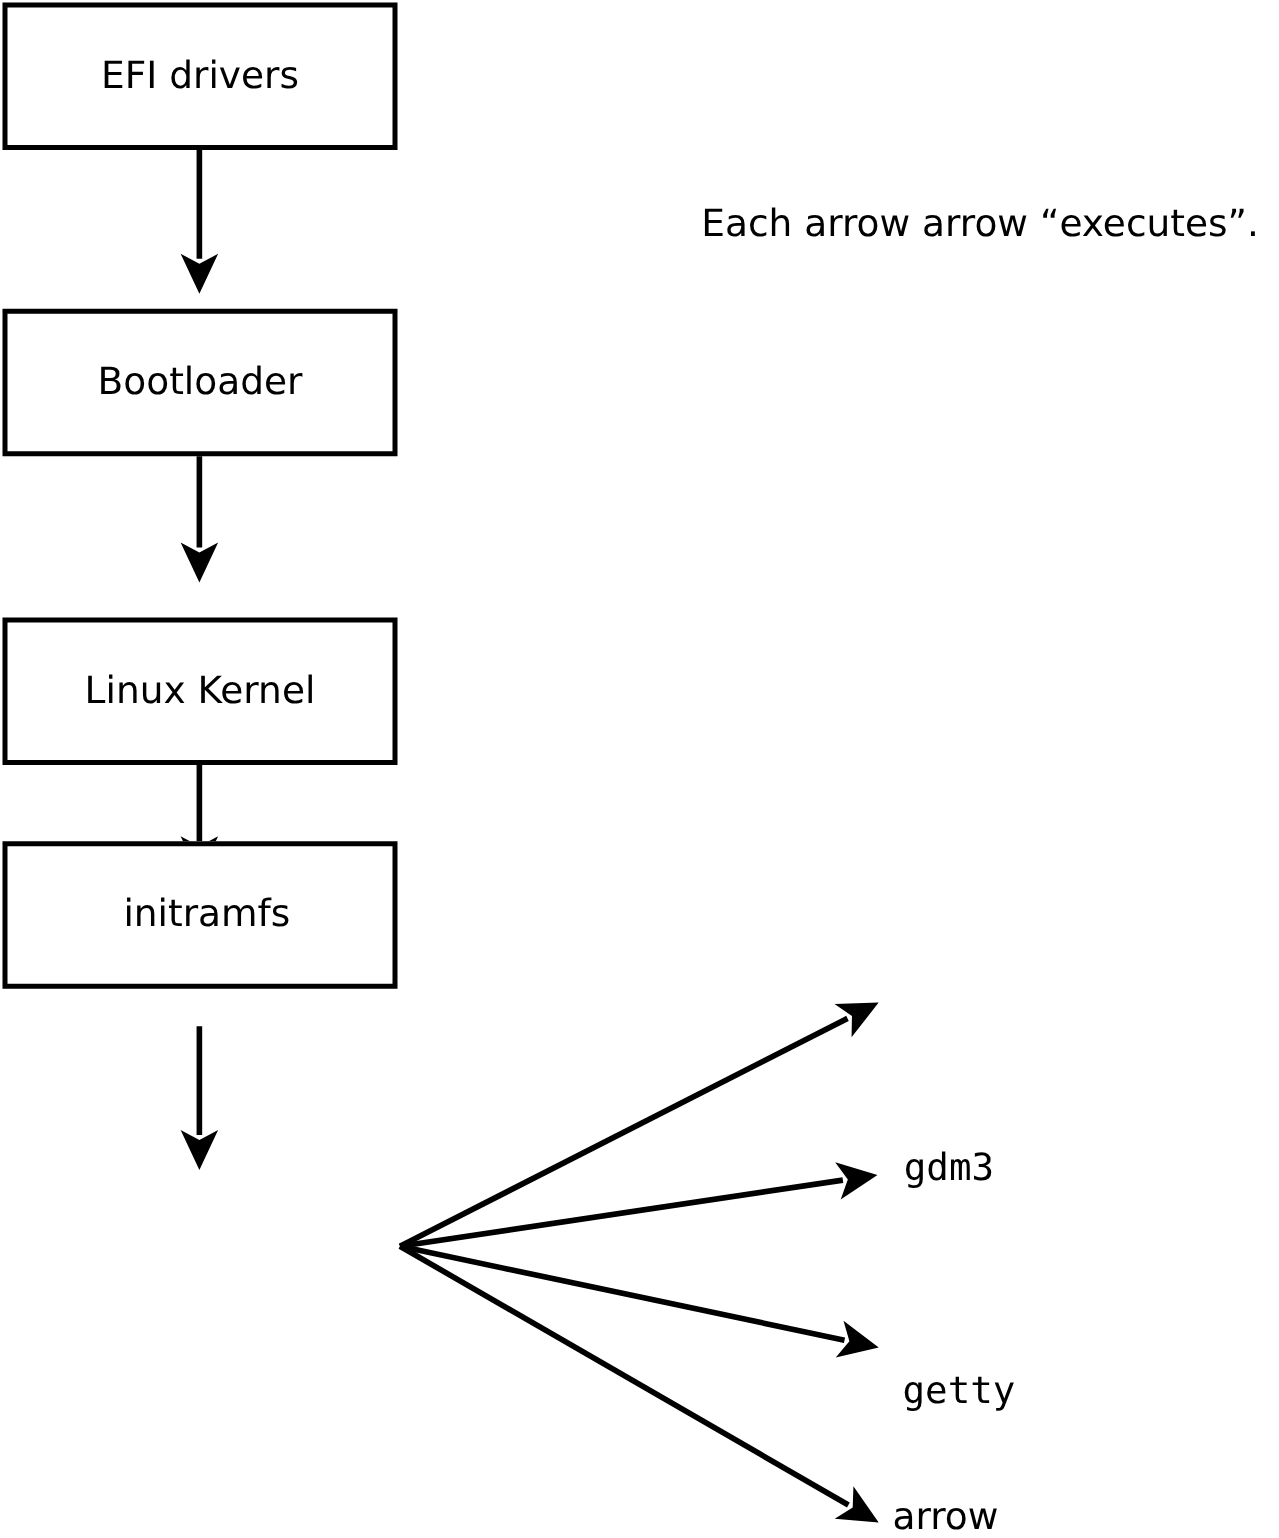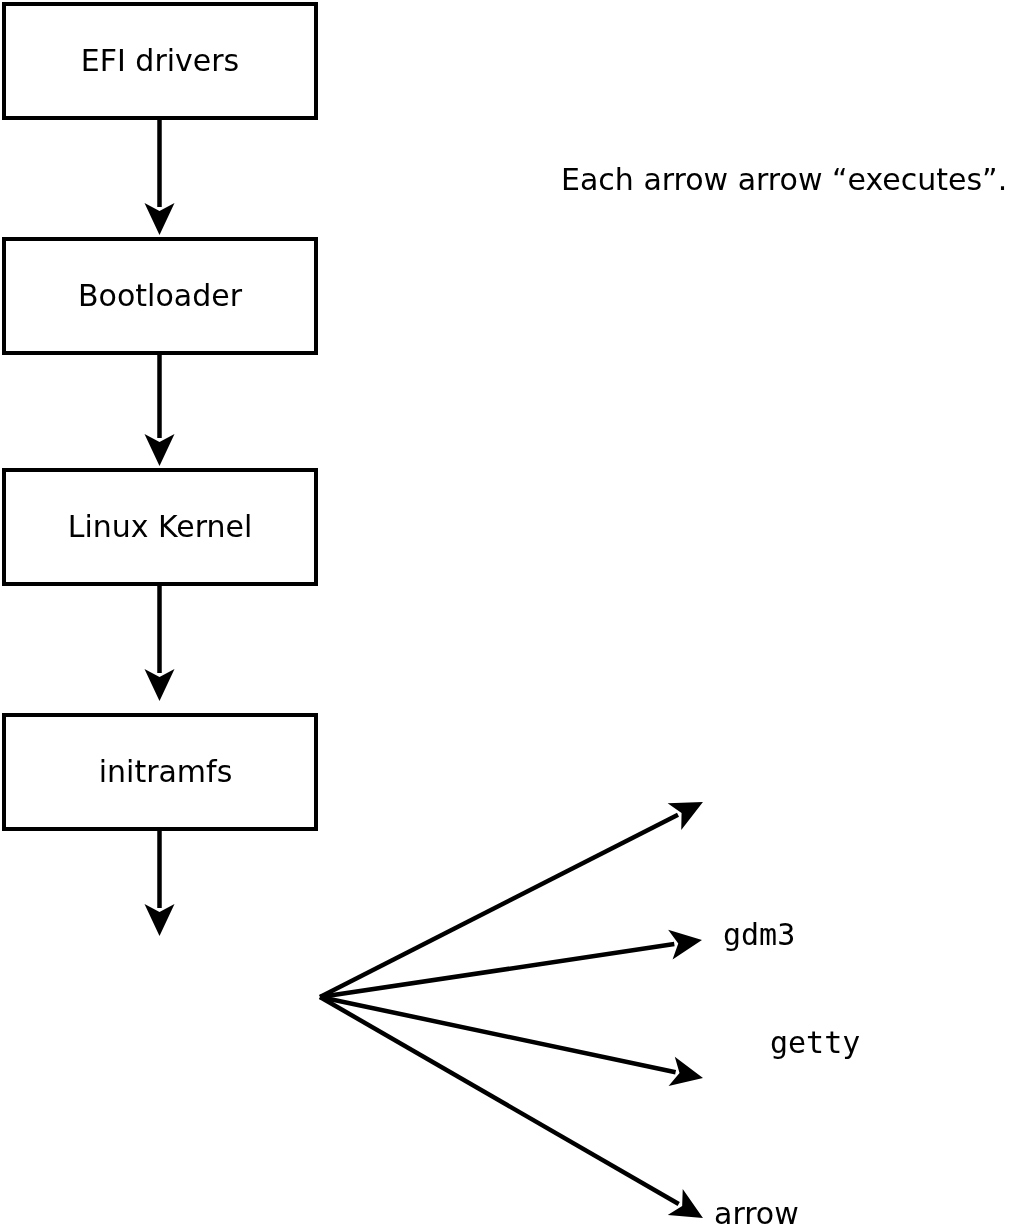--- a/index.html
+++ b/index.html
@@ -59,7 +59,7 @@
   #proc-getty   { left: 722px; top: 1028px; margin-left: 48px; }
   #proc-sshd    { left: 714px; top: 1199px; }
   #node-efi        { top: 2px; }
-  #node-bootloader { top: 237px; }
+  #node-bootloader { top: 247px; }
   #node-kernel     { top: 468px; }
   #node-initramfs  { top: 713px; padding-left: 11px; }
   #node-systemd    { top: 938px; }

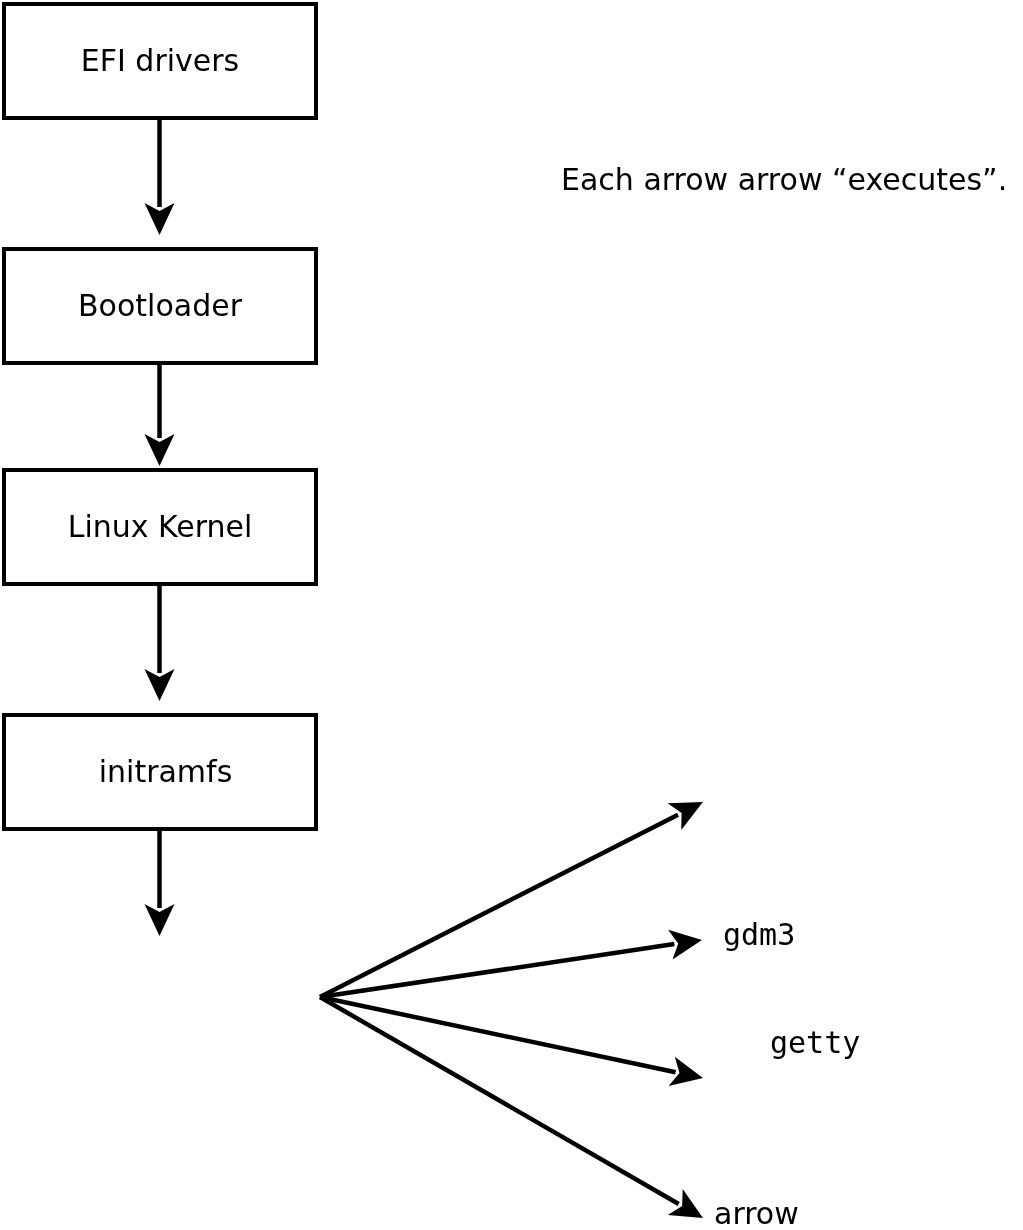--- a/index.html
+++ b/index.html
@@ -60,7 +60,7 @@
   #proc-sshd    { left: 714px; top: 1199px; }
   #node-efi        { top: 2px; }
   #node-bootloader { top: 247px; }
-  #node-kernel     { top: 468px; }
+  #node-kernel     { top: 494px; }
   #node-initramfs  { top: 713px; padding-left: 11px; }
   #node-systemd    { top: 938px; }
 </style>

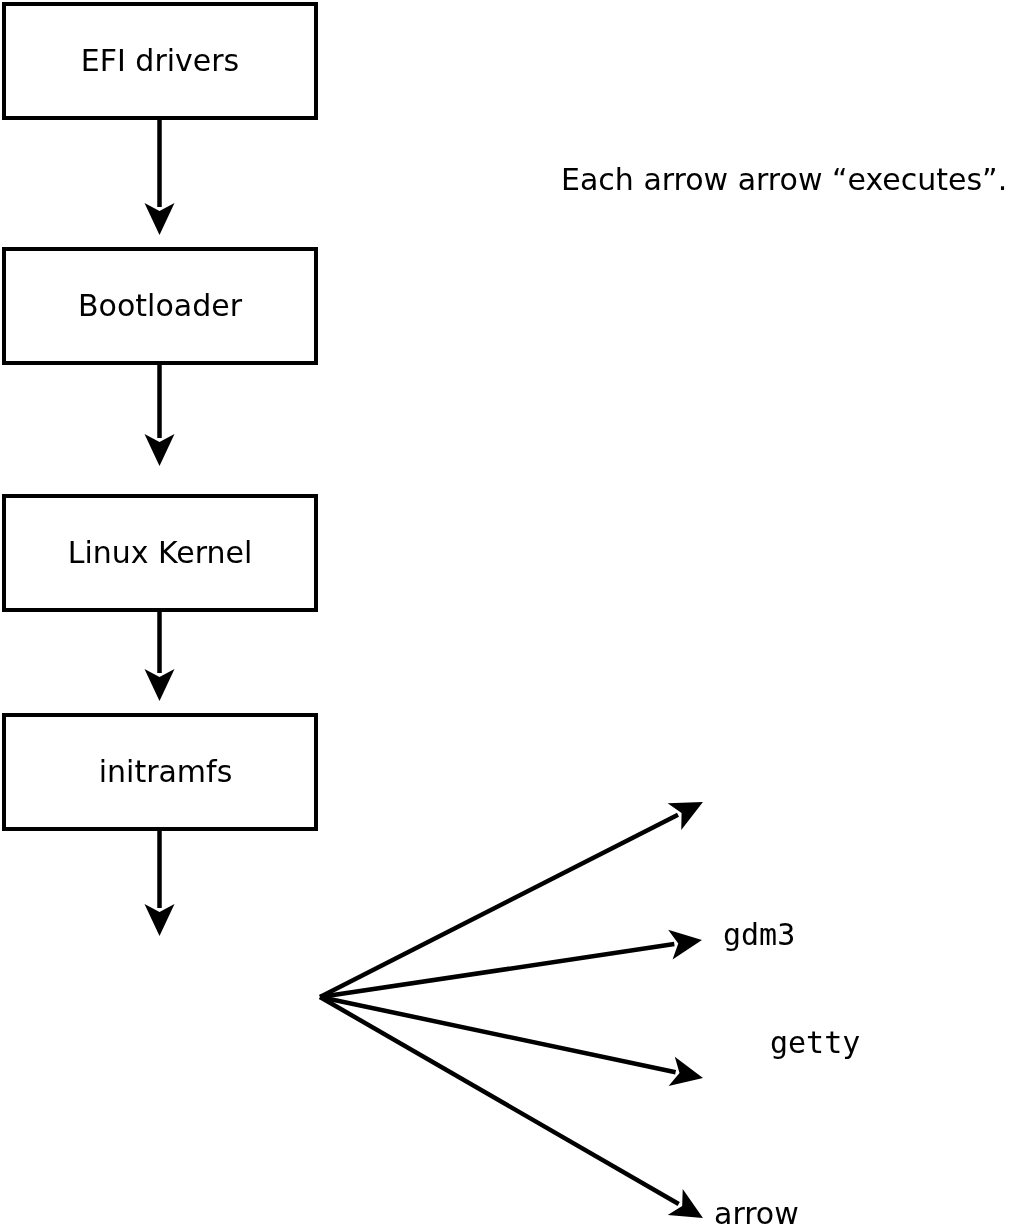--- a/index.html
+++ b/index.html
@@ -61,7 +61,7 @@
   #node-efi        { top: 2px; }
   #node-bootloader { top: 247px; }
   #node-kernel     { top: 494px; }
-  #node-initramfs  { top: 713px; padding-left: 11px; }
+  #node-initramfs  { top: 673px; padding-left: 11px; }
   #node-systemd    { top: 938px; }
 </style>
 </head>

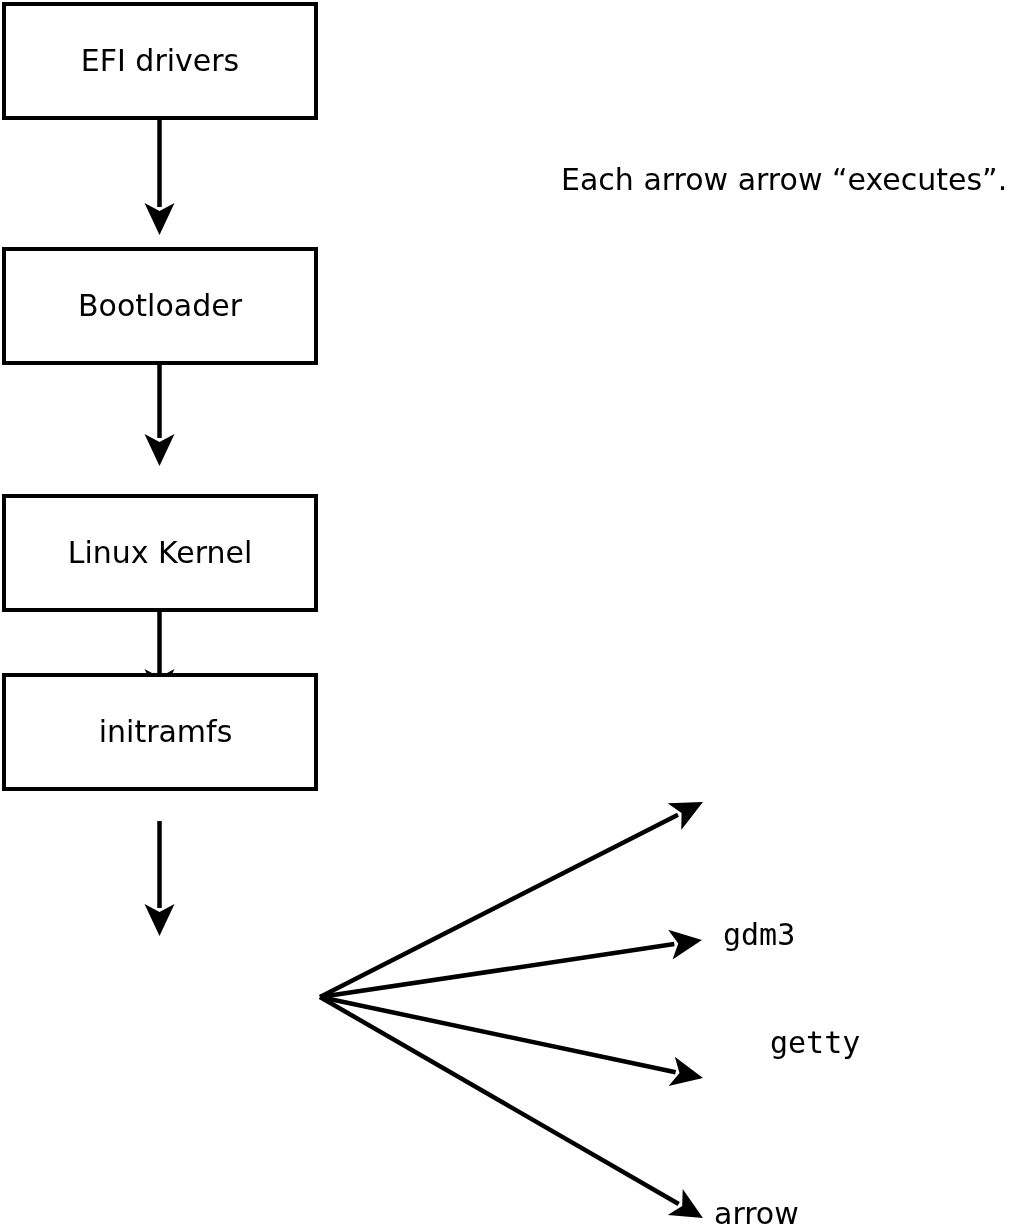--- a/index.html
+++ b/index.html
@@ -56,7 +56,7 @@
   }
   #proc-journal { left: 723px; top: 780px; }
   #proc-gdm3    { left: 723px; top: 920px; text-align: right; }
-  #proc-getty   { left: 722px; top: 1028px; margin-left: 48px; }
+  #proc-getty   { left: 722px; top: 1098px; }
   #proc-sshd    { left: 714px; top: 1199px; }
   #node-efi        { top: 2px; }
   #node-bootloader { top: 247px; }

